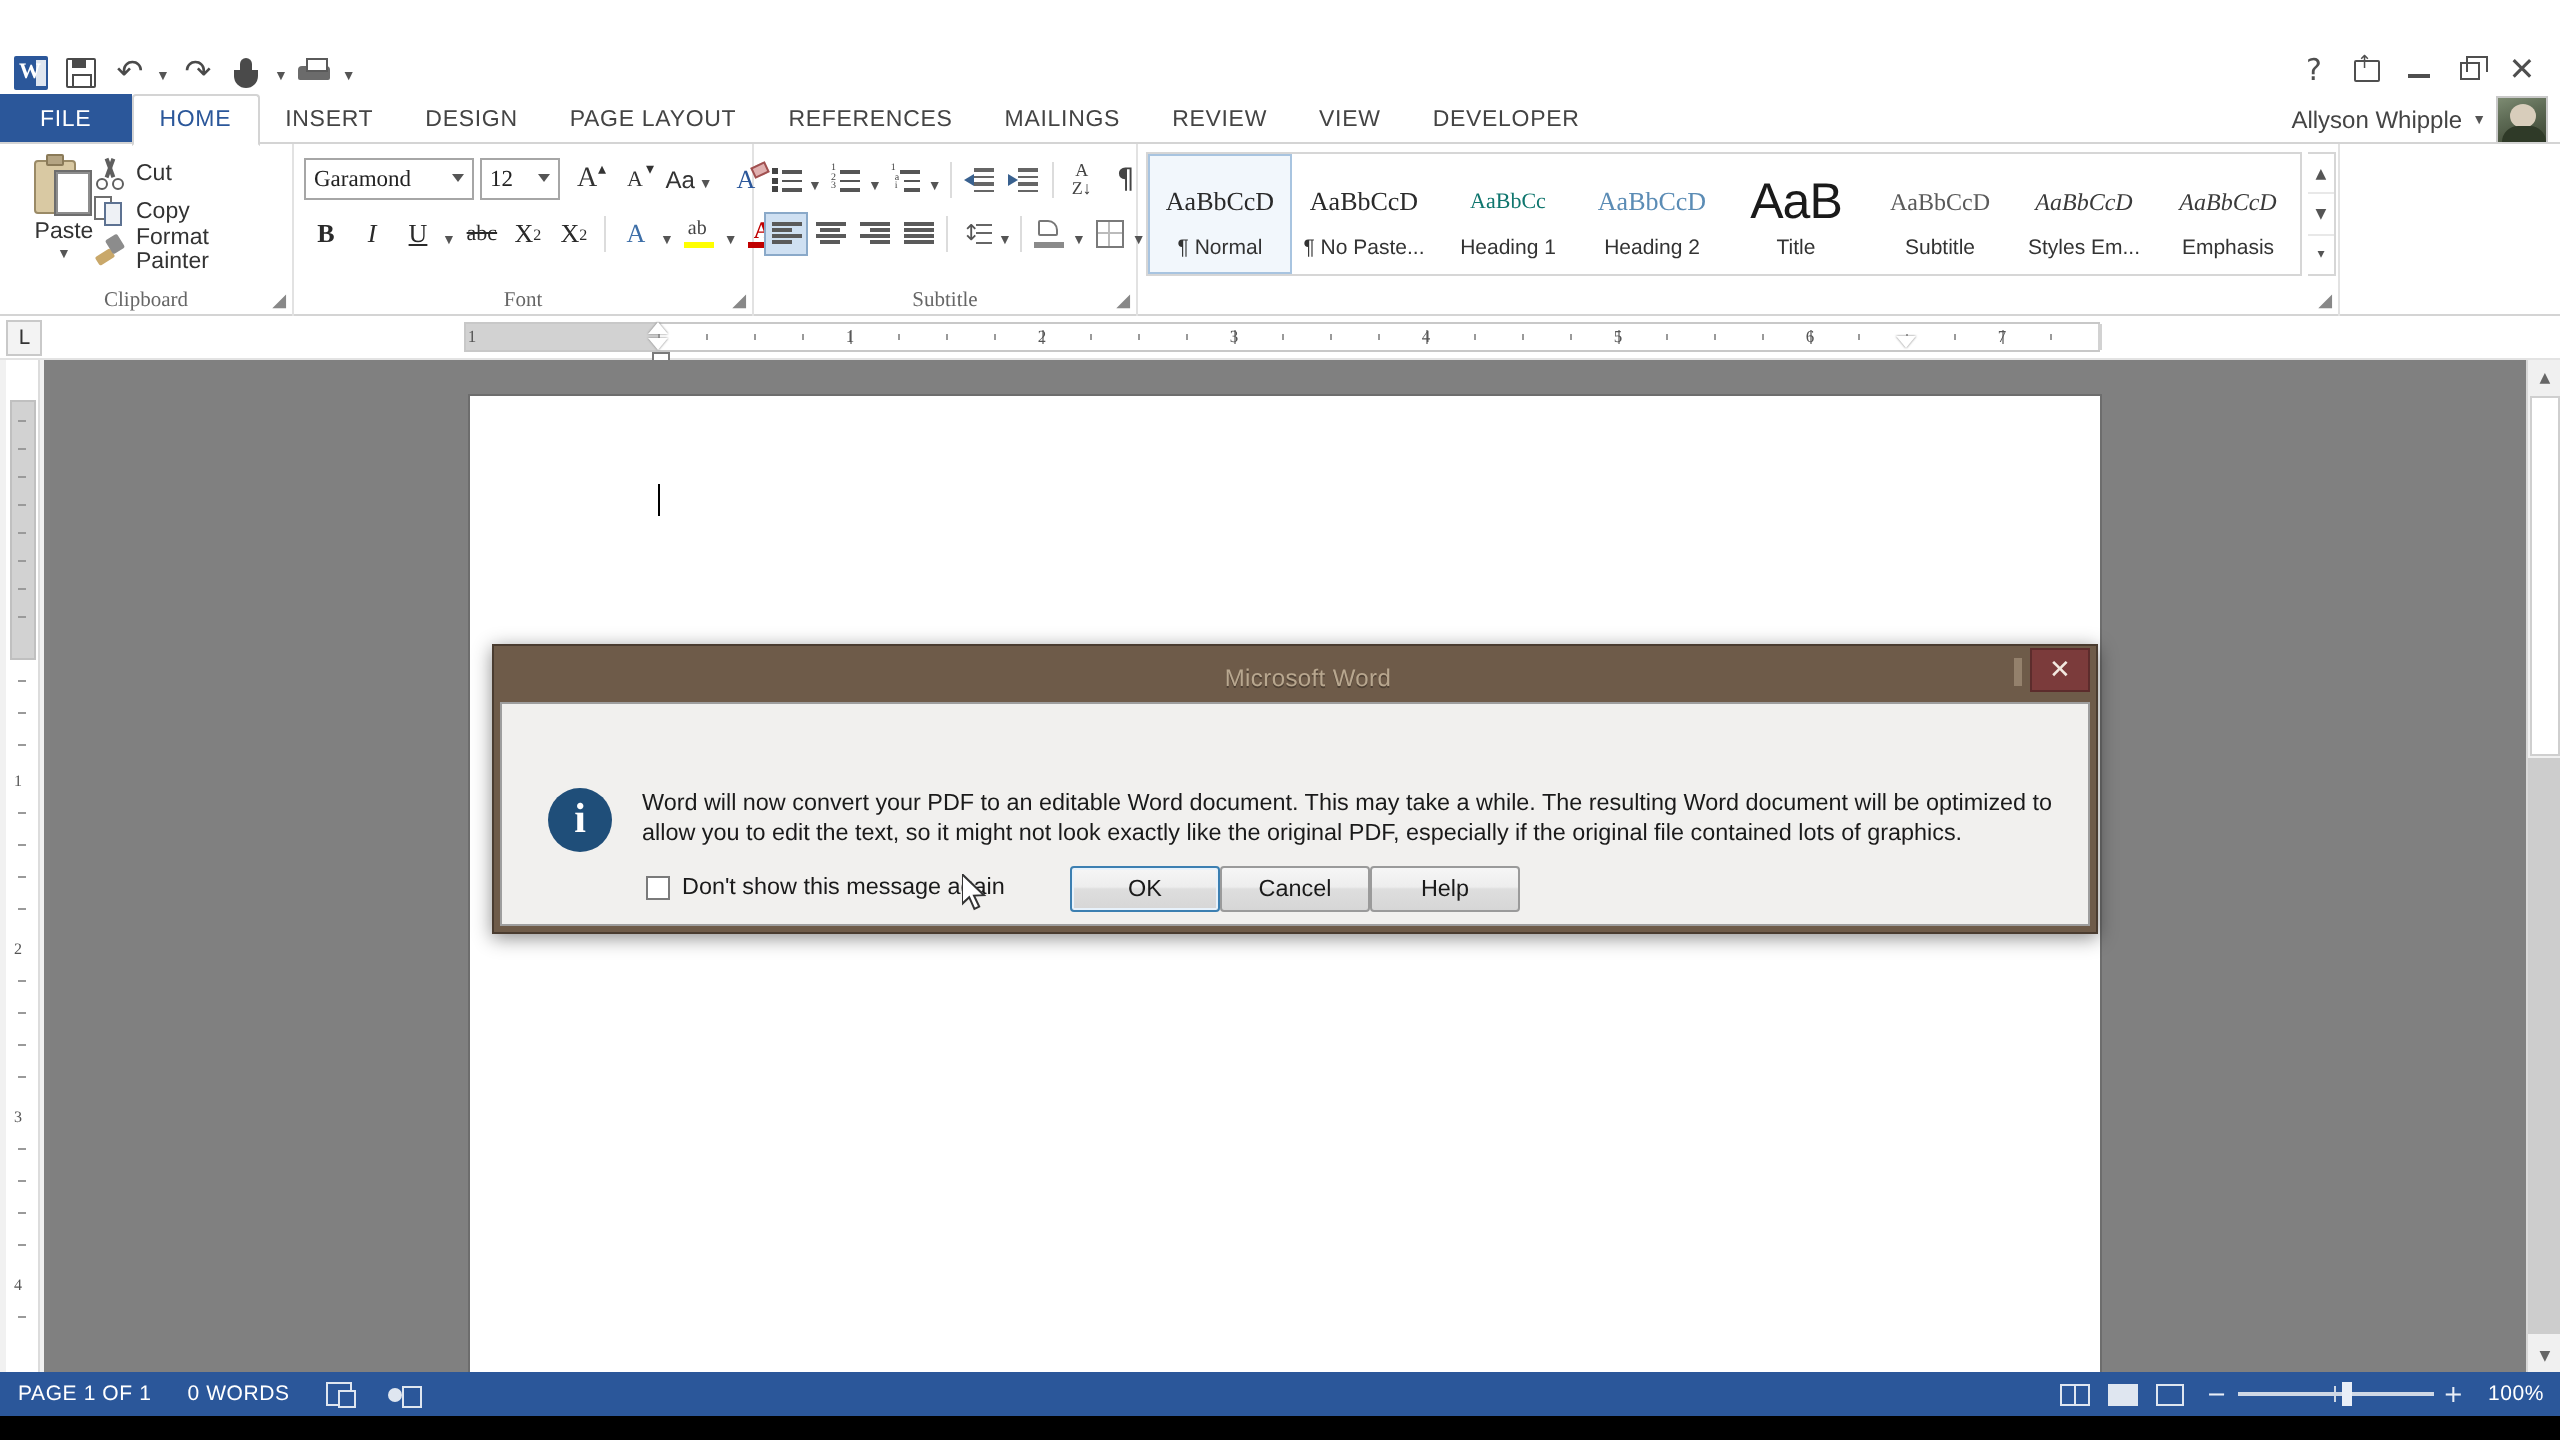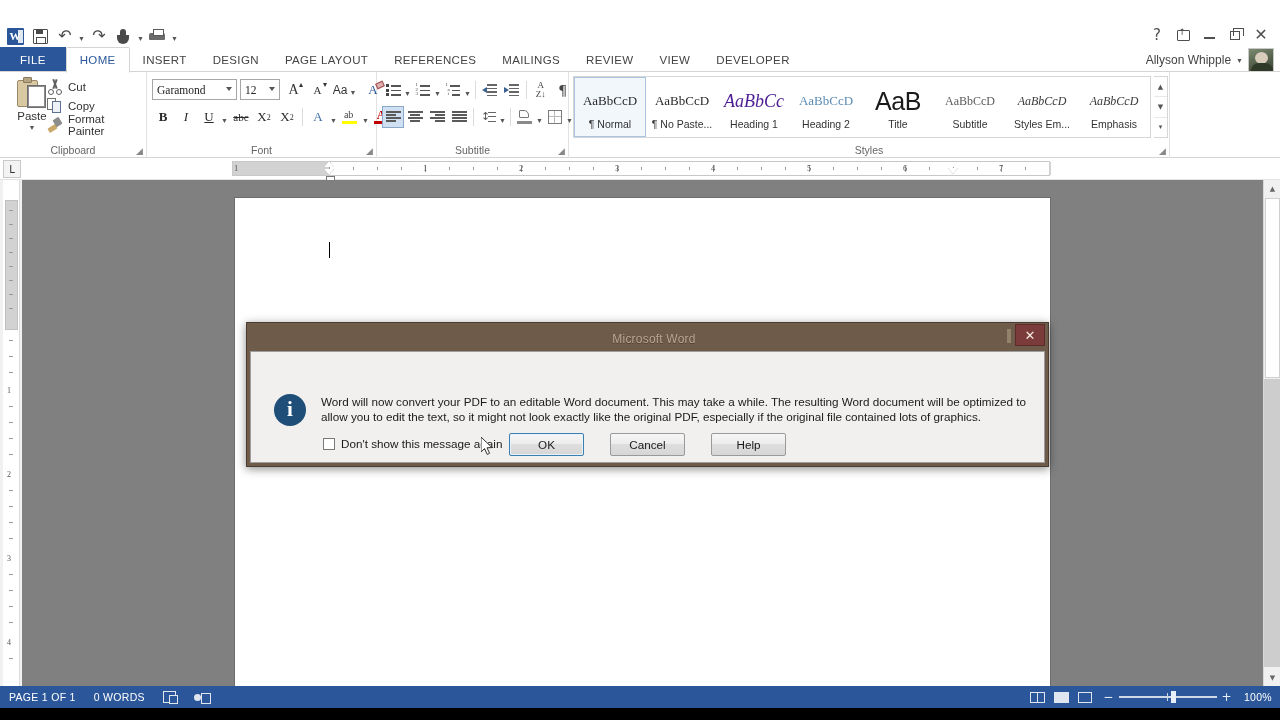--- a/index.html
+++ b/index.html
@@ -381,7 +381,7 @@
   }
   .sp-normal { font-size: 13px; color: #2a2a2a; }
   .sp-nospace { font-size: 13px; color: #2a2a2a; }
-  .sp-h1 { font-size: 18px; color: #4c1d95; font-style: italic; }
+  .sp-h1 { font-size: 11px; color: #0f766e; }
   .sp-h2 { font-size: 13px; color: #5b8cb5; }
   .sp-title { font-size: 25px; color: #1a1a1a; font-family:"Liberation Sans",sans-serif; letter-spacing:-.5px;}
   .sp-sub { font-size: 12px; color: #5a5a5a; }

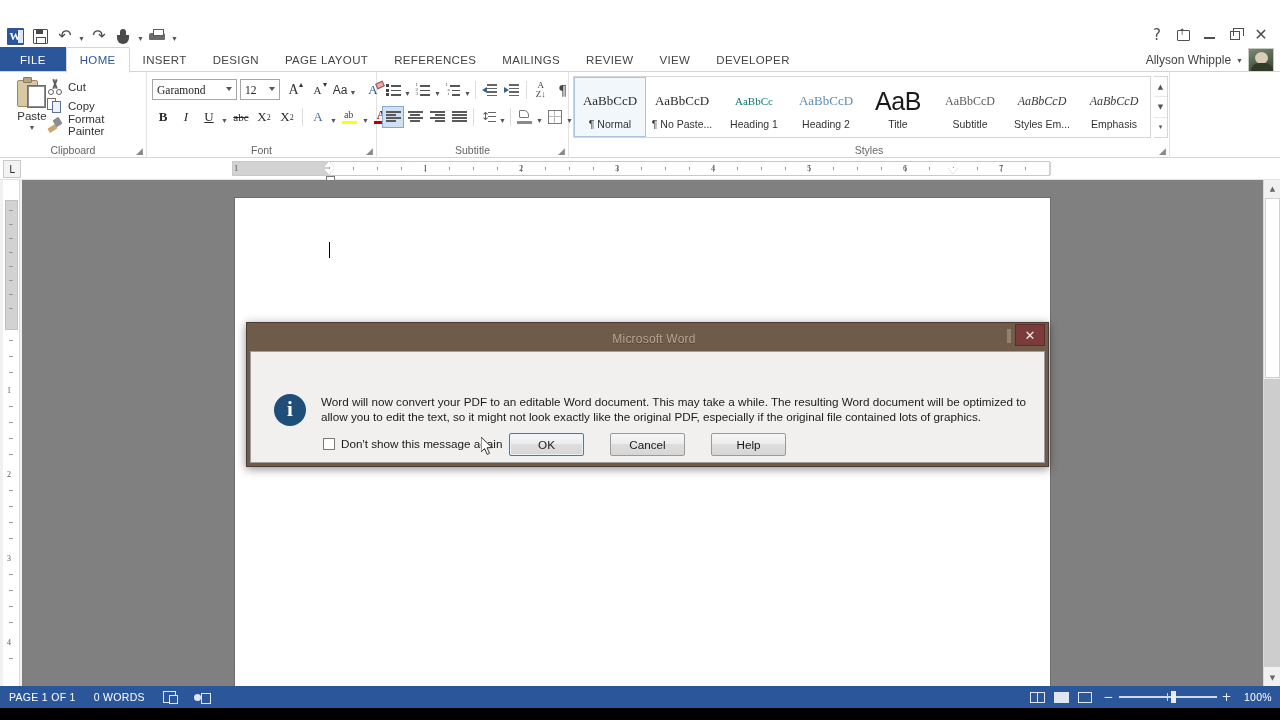--- a/index.html
+++ b/index.html
@@ -186,7 +186,7 @@
   }
   .group-label {
     position: absolute; bottom: 2px; left: 0; width: 100%;
-    text-align: center; font-size: 10.5px; color: #666;
+    text-align: center; font-size: 10.5px; color: #666; font-family: Liberation Serif, serif;
   }
   .dlg-launch {
     position: absolute; bottom: 2px; right: 3px;

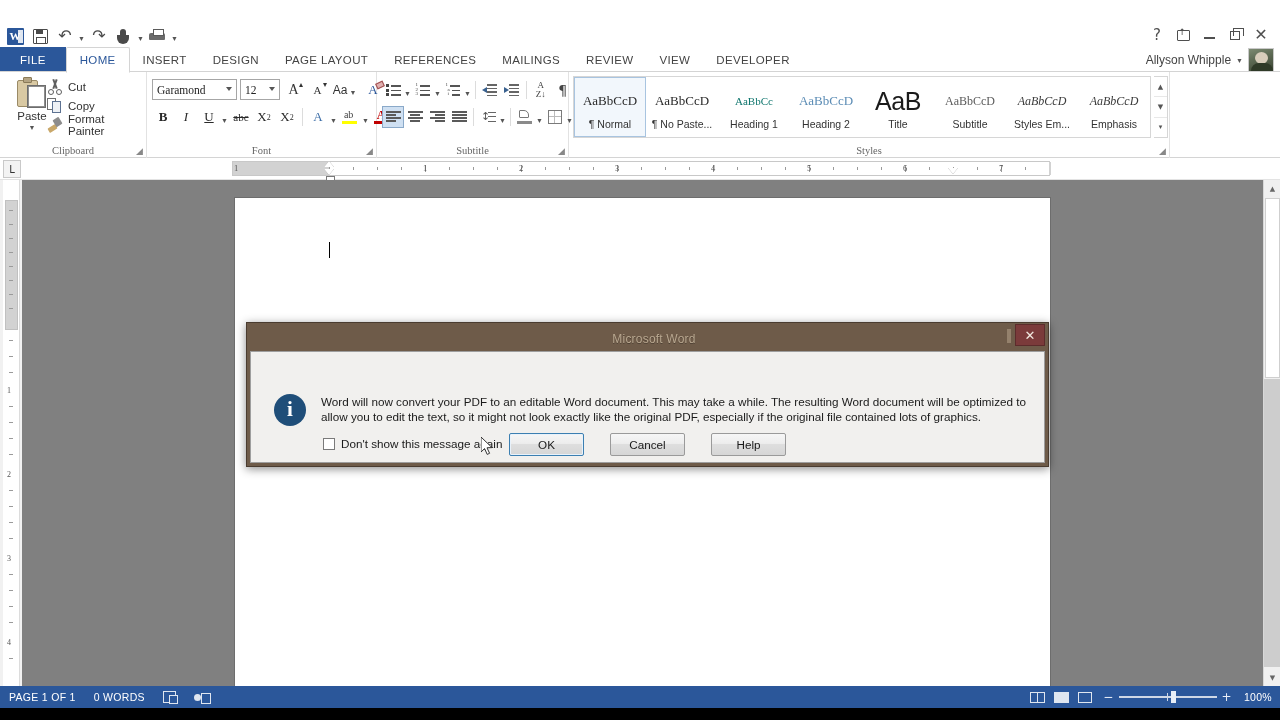--- a/index.html
+++ b/index.html
@@ -934,7 +934,6 @@
         <div class="gs-btn">▼</div>
         <div class="gs-btn">▾</div>
       </div>
-      <div class="group-label">Styles</div>
       <div class="dlg-launch">◢</div>
     </div>
 

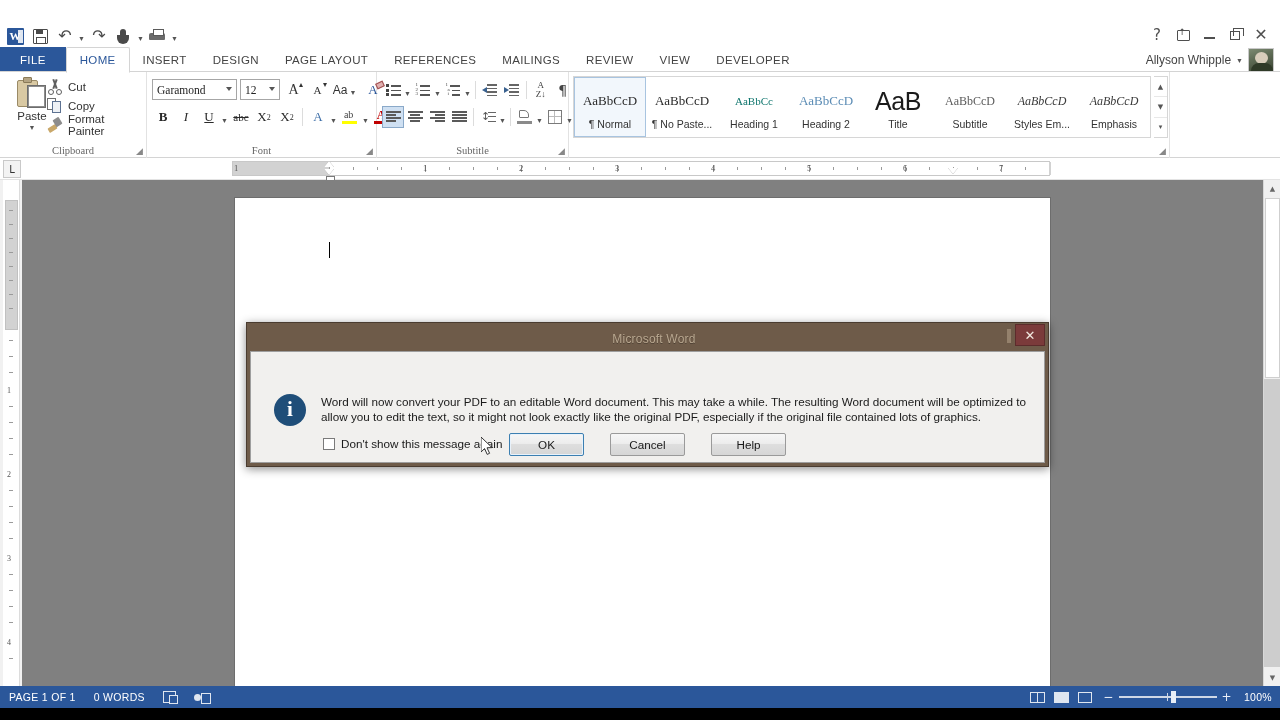--- a/index.html
+++ b/index.html
@@ -590,7 +590,7 @@
   }
   .dlg-btns {
     position: absolute; left: 0; bottom: 6px; width: 100%;
-    display: flex; justify-content: center; gap: 26px;
+    display: flex; justify-content: center; 
   }
   .dlg-btn {
     width: 75px; height: 23px;

